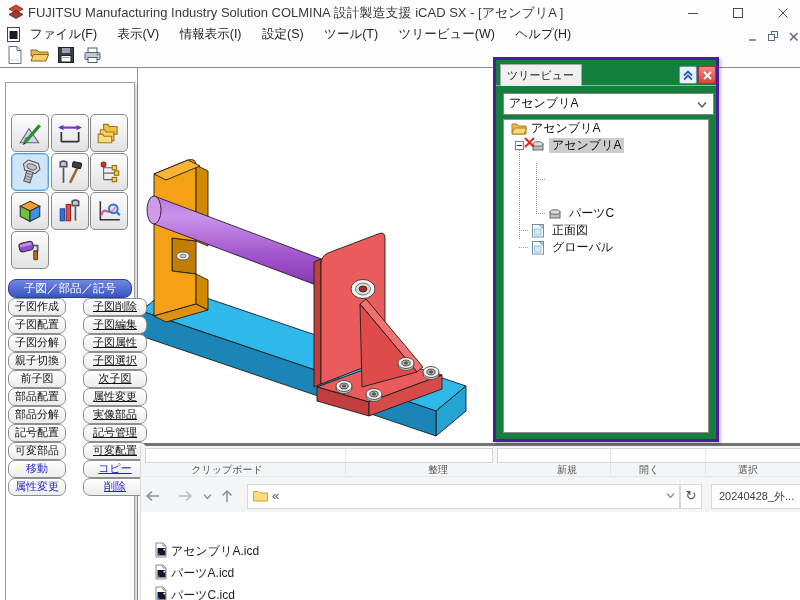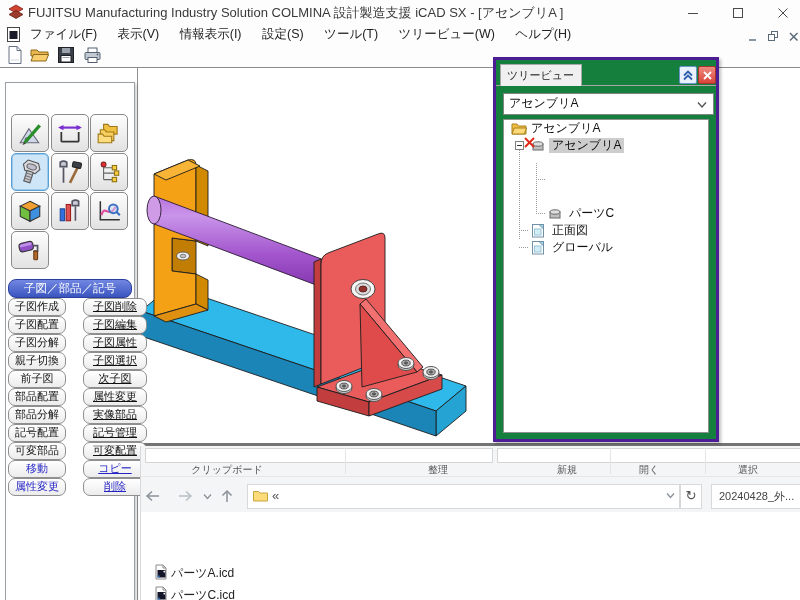--- a/index.html
+++ b/index.html
@@ -478,6 +478,16 @@
   <div id="searchbox">20240428_外...</div>
 
   <div id="filearea">
+    <div class="filerow" style="top:30px">
+      <svg class="fileicon" width="16" height="16" viewBox="0 0 16 16">
+        <path d="M3,1 h7 l3,3 v11 h-10z" fill="#fff" stroke="#8a8a8a"></path>
+          <path d="M10,1 v3 h3" fill="none" stroke="#8a8a8a"></path>
+        <rect x="4.5" y="6" width="8" height="7.5" fill="#15152a"></rect>
+          <rect x="10.5" y="6.8" width="1.6" height="1.6" fill="#fff"></rect>
+        <rect x="4.5" y="11.5" width="2" height="2" fill="#3a7ac0"></rect>
+      </svg>
+      <span class="fname">アセンブリA.icd</span>
+    </div>
     <div class="filerow" style="top:52px">
       <svg class="fileicon" width="16" height="16" viewBox="0 0 16 16">
         <path d="M3,1 h7 l3,3 v11 h-10z" fill="#fff" stroke="#8a8a8a"></path>

